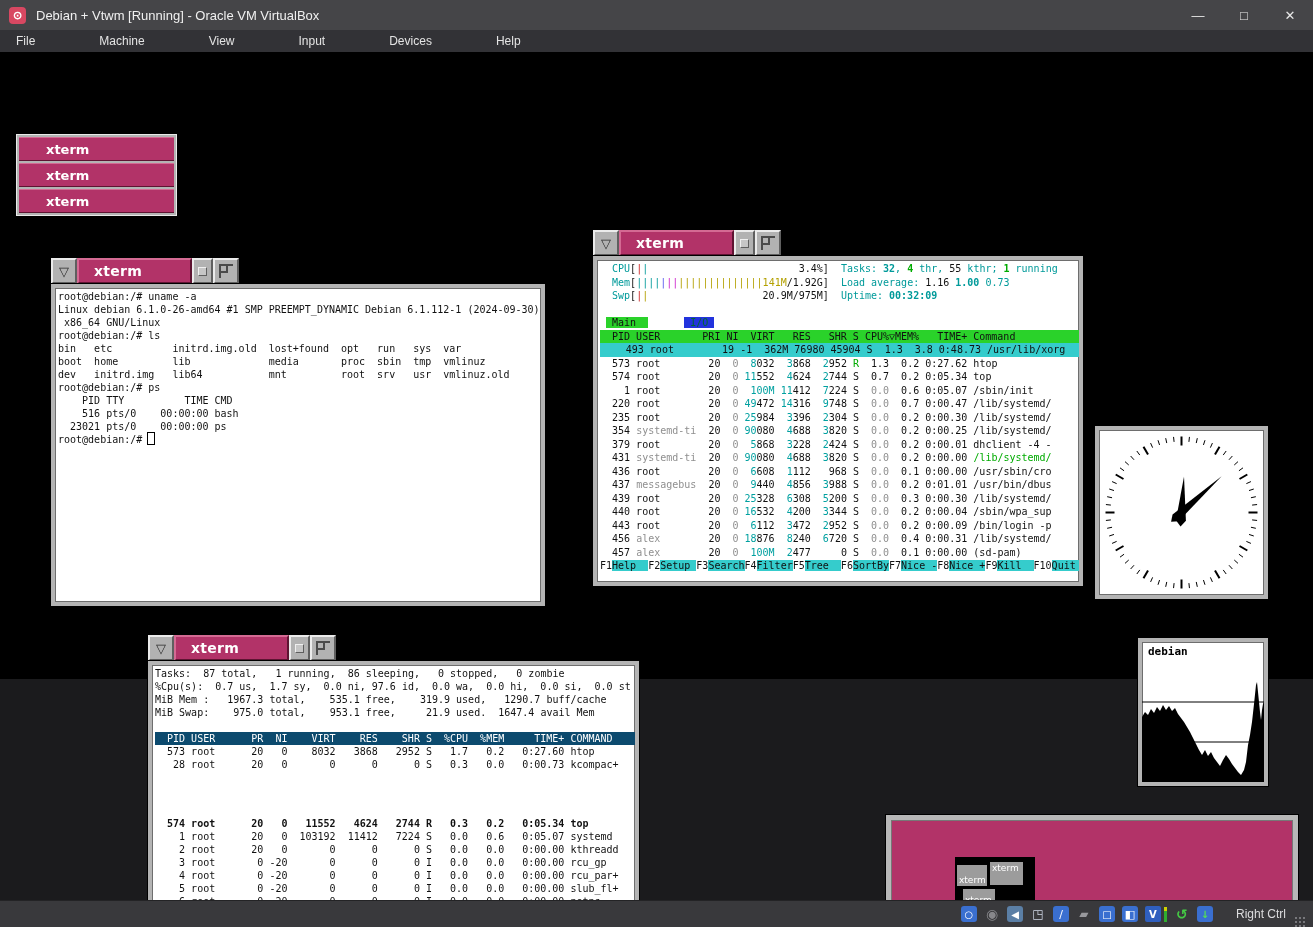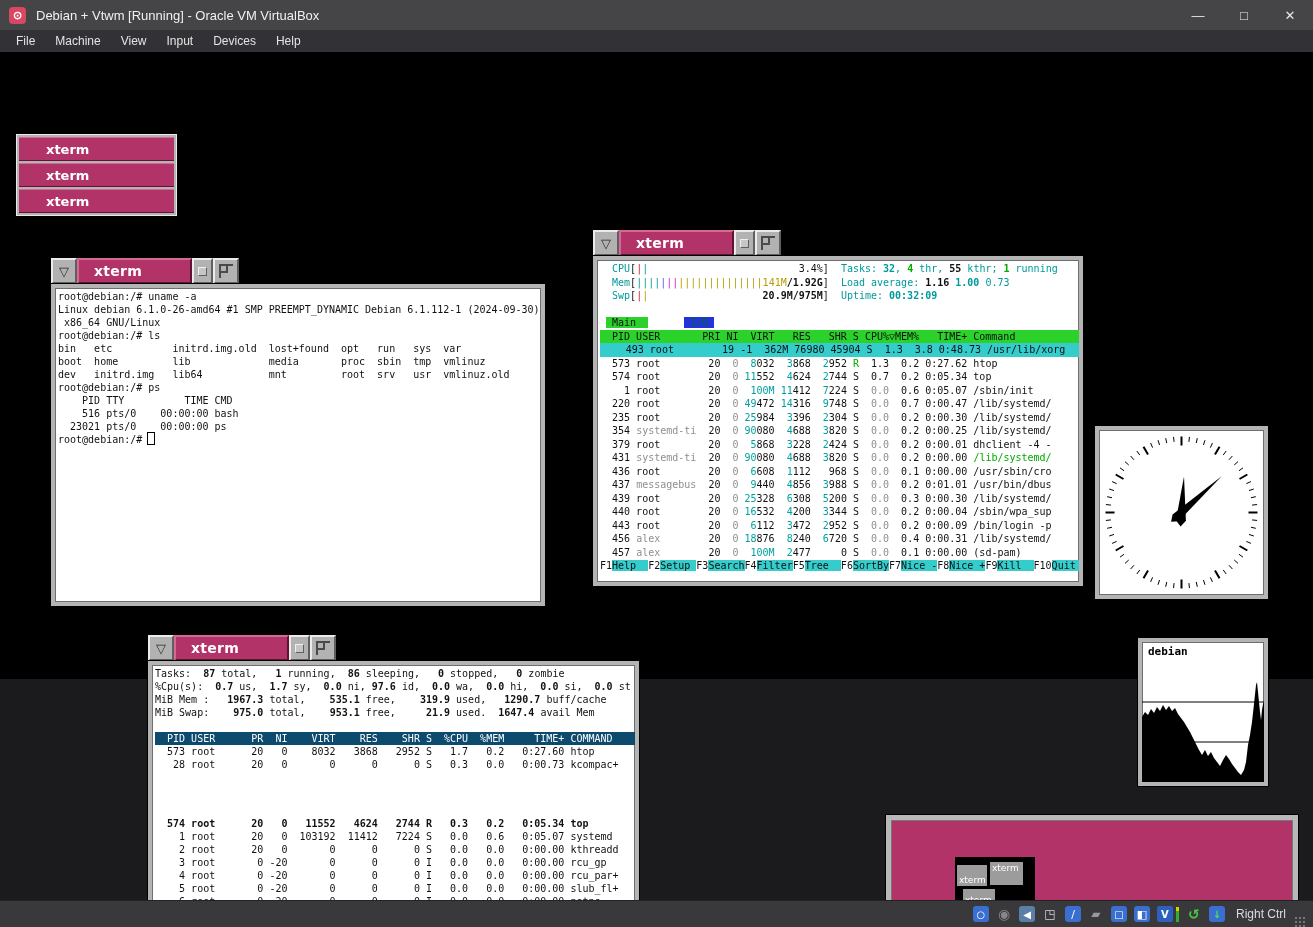--- a/index.html
+++ b/index.html
@@ -12,7 +12,7 @@
   .vb-title{margin-left:10px;font-size:13px;color:#f0f0f0;}
   .vb-controls{margin-left:auto;display:flex;height:30px;}
   .vb-ctl{width:46px;height:30px;display:flex;align-items:center;justify-content:center;color:#e8e8e8;font-size:13px;}
-  .vb-menubar{position:absolute;top:30px;left:0;width:1313px;height:22px;background:#323236;display:flex;align-items:center;padding-left:6px;box-sizing:border-box;}
+  .vb-menubar{position:absolute;top:30px;left:0;width:1313px;height:22px;background:#323236;display:flex;align-items:center;padding-left:6px;box-sizing:border-box;gap:44px;}
   .menu-item{padding:2px 10px;font-size:12px;color:#e4e4e4;}
   .desktop{position:absolute;top:52px;left:0;width:1313px;height:627px;background:#000;}
   .vb-statusbar{position:absolute;top:900px;left:0;width:1313px;height:27px;background:#39393c;border-top:1px solid #232325;

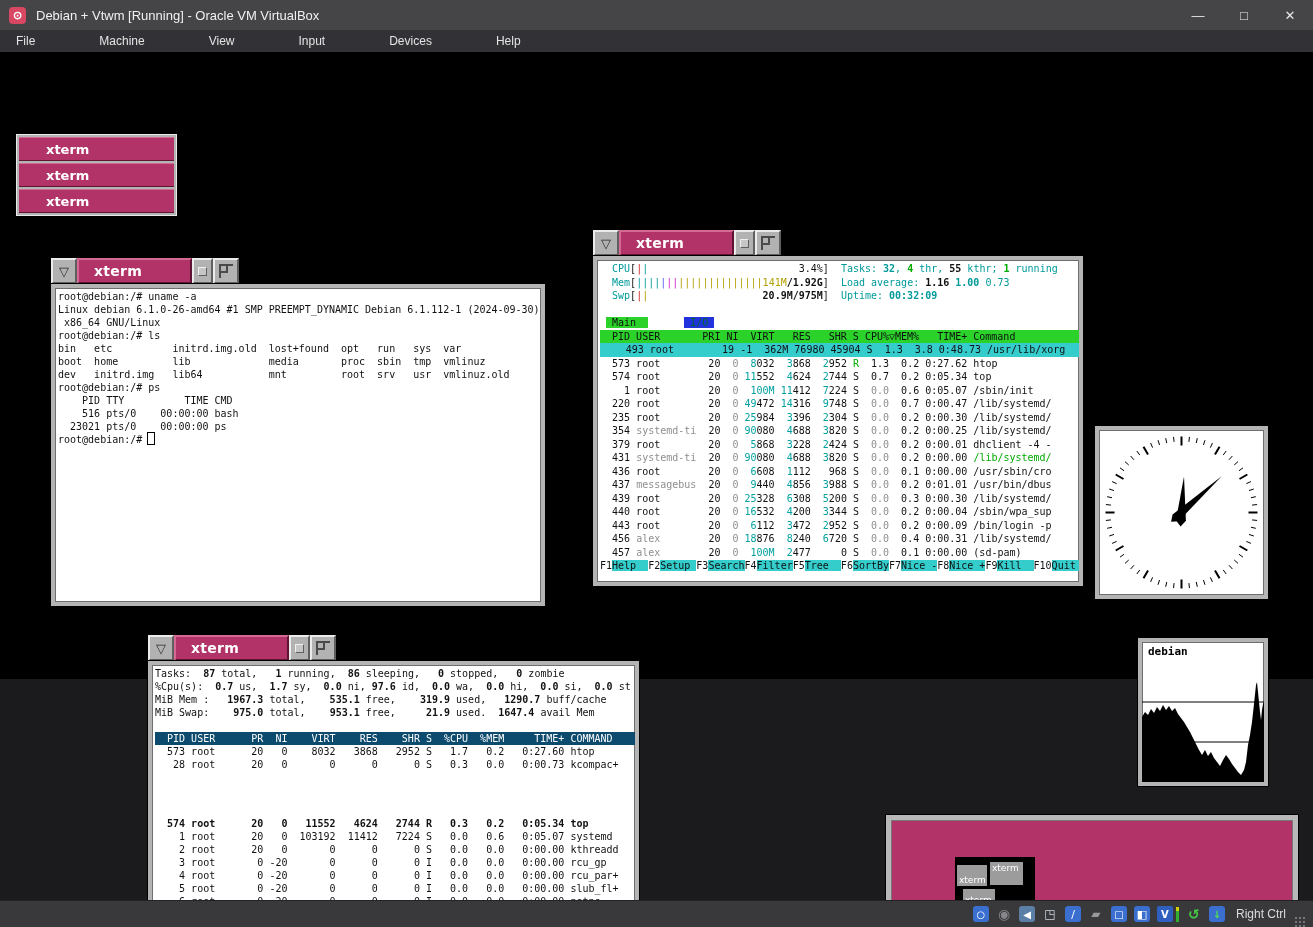--- a/index.html
+++ b/index.html
@@ -57,7 +57,7 @@
   .htop .t-line{height:13.5px;line-height:13.5px;}
   .c-cy{color:#009a9a;} .c-cyb{color:#009a9a;font-weight:bold;}
   .c-g{color:#00ab00;} .c-gb{color:#00ab00;font-weight:bold;}
-  .c-bkb{font-weight:bold;}
+  .c-bkb{font-weight:normal;}
   .c-rd{color:#cc2222;} .c-bl{color:#5555ee;} .c-mg{color:#cc22cc;} .c-yl{color:#b3a000;}
   .c-d{color:#8f8f8f;} .c-c{color:#00a0a0;}
   .c-fk{background:#35cccc;}

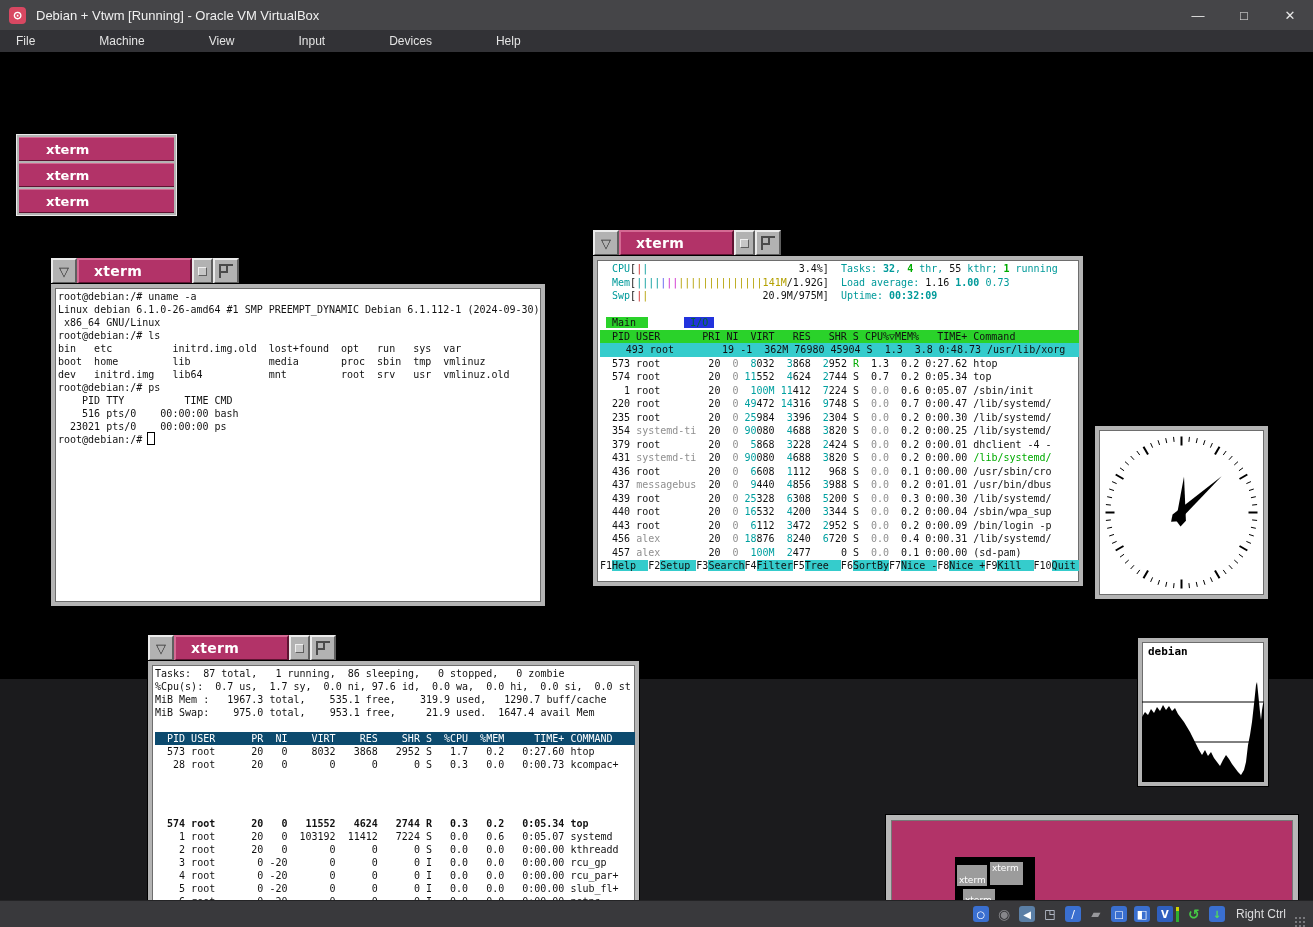--- a/index.html
+++ b/index.html
@@ -31,7 +31,7 @@
   .i-ar{color:#45c945;font-size:14px;font-weight:bold;}
   .i-mi{background:#3a6fd0;color:#54e054;font-weight:bold;}
   .vt-meter{width:3px;height:15px;background:linear-gradient(#cfd400 30%,#2fae2f 30%);margin-left:-4px;}
-  .hostkey{font-size:12px;color:#dcdcde;margin-left:4px;}
+  .hostkey{font-size:12px;color:#dcdcde;margin-left:16px;}
   .grip{width:12px;height:12px;align-self:flex-end;
         background-image:radial-gradient(#77777b 1px,transparent 1.2px);background-size:4px 4px;background-position:1px 1px;}
 

